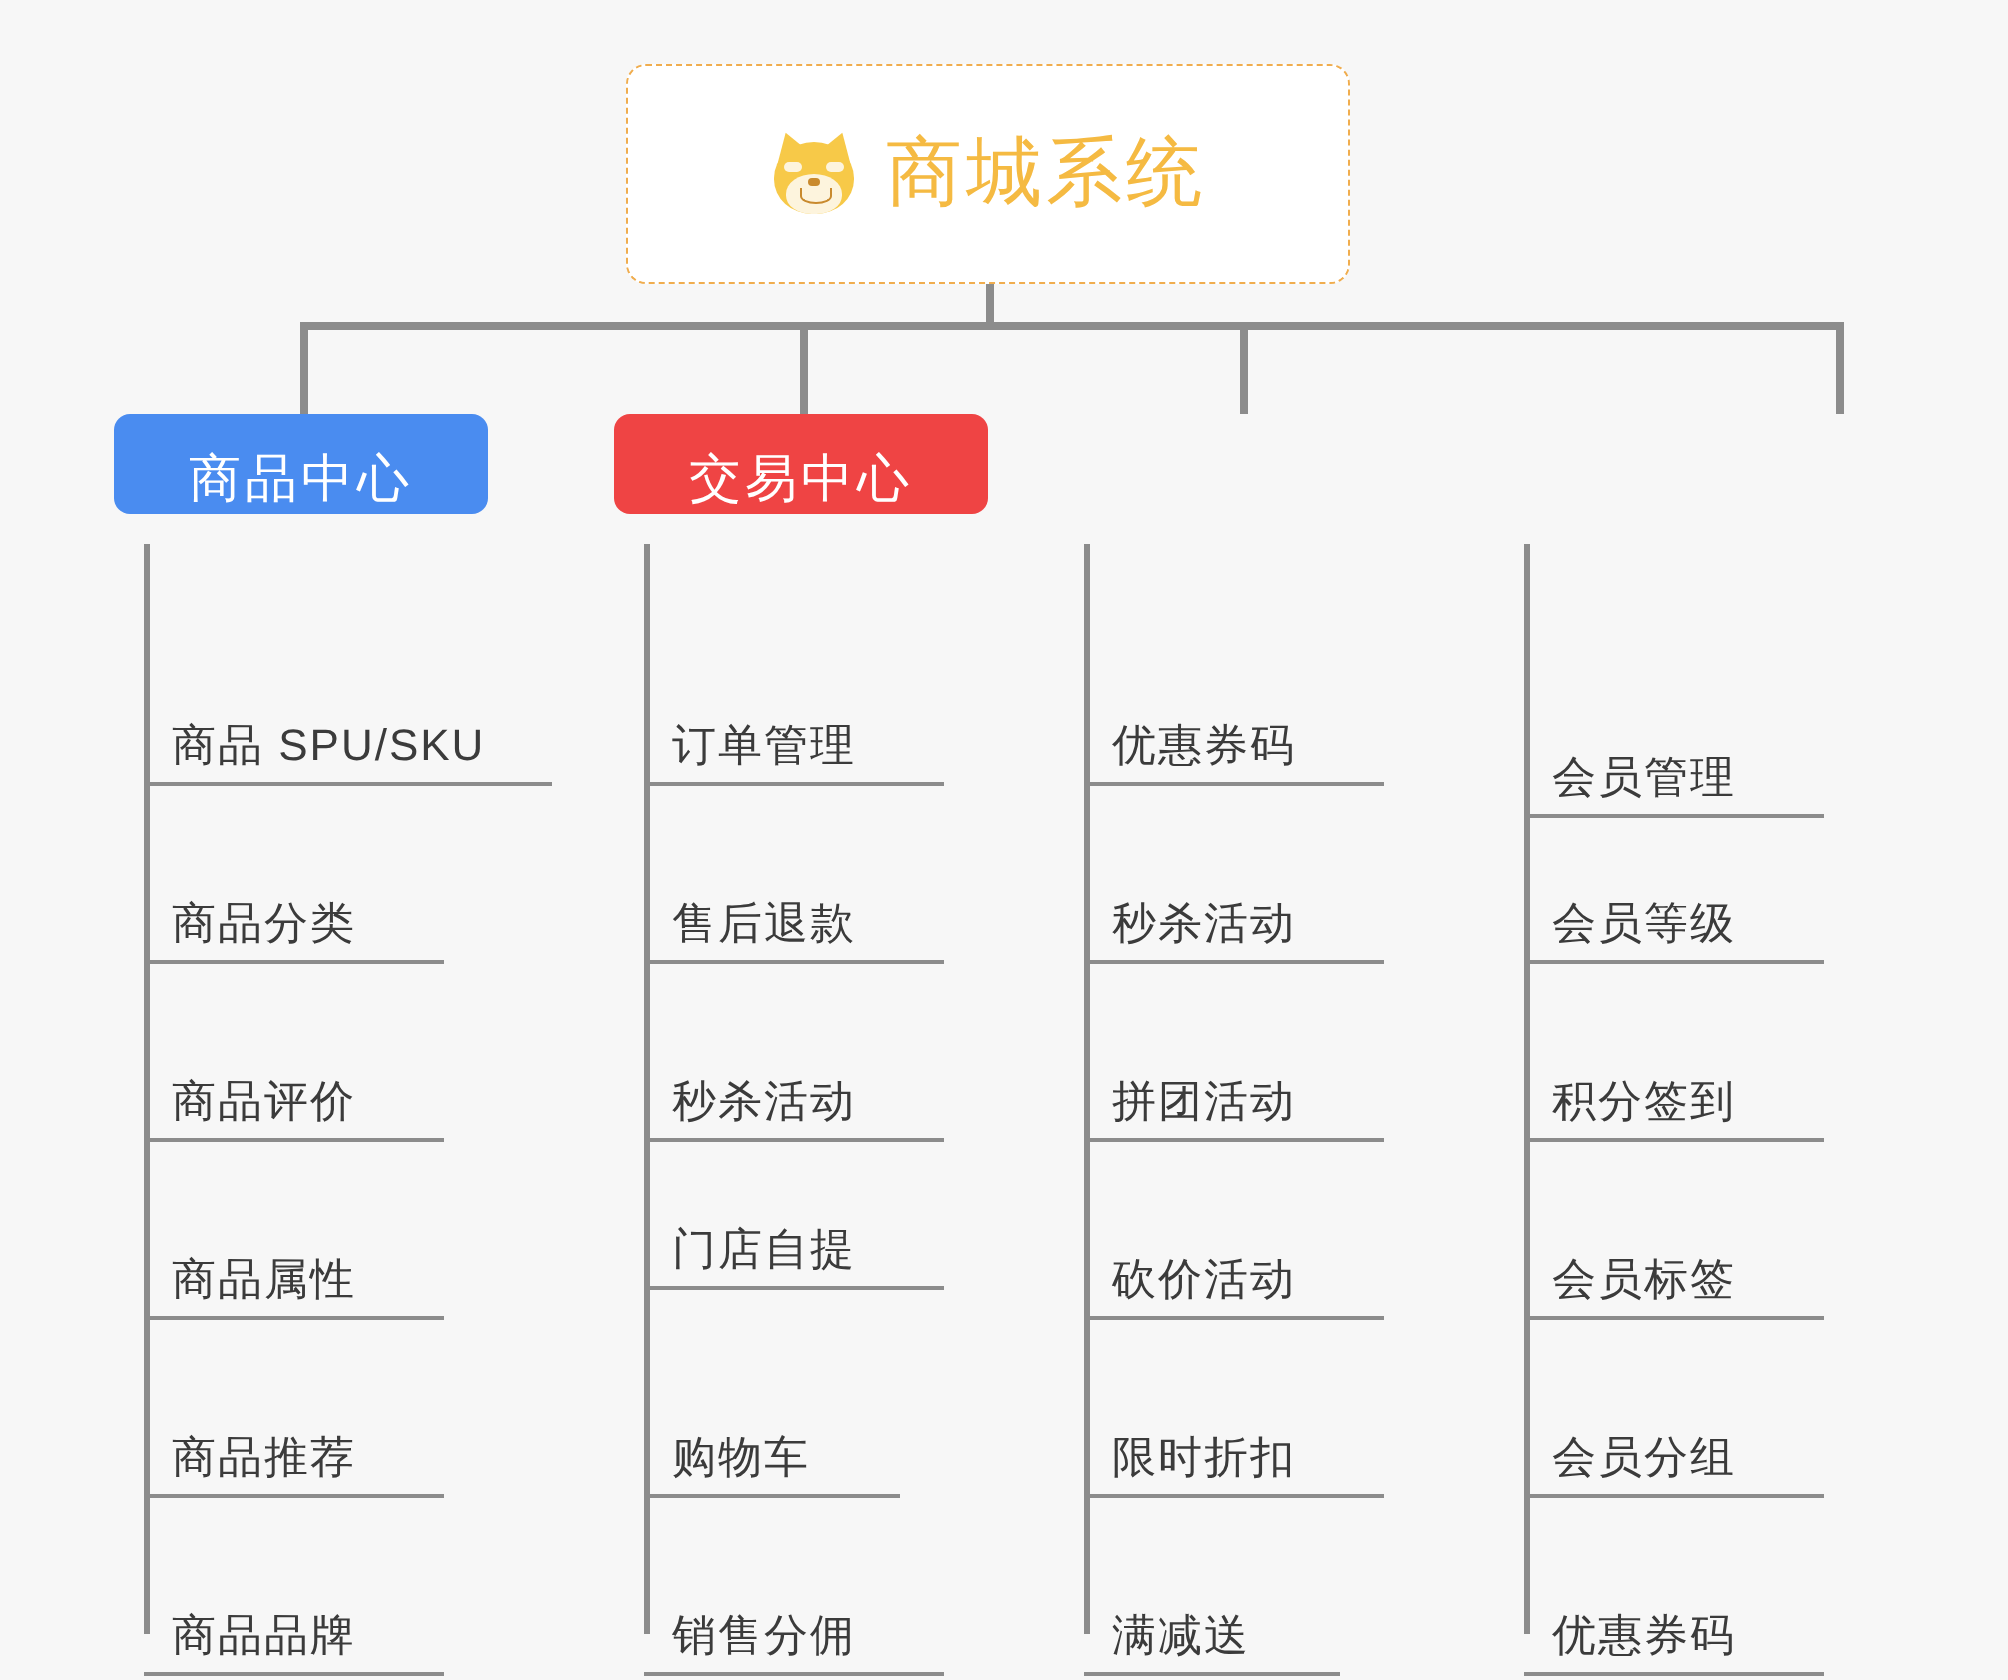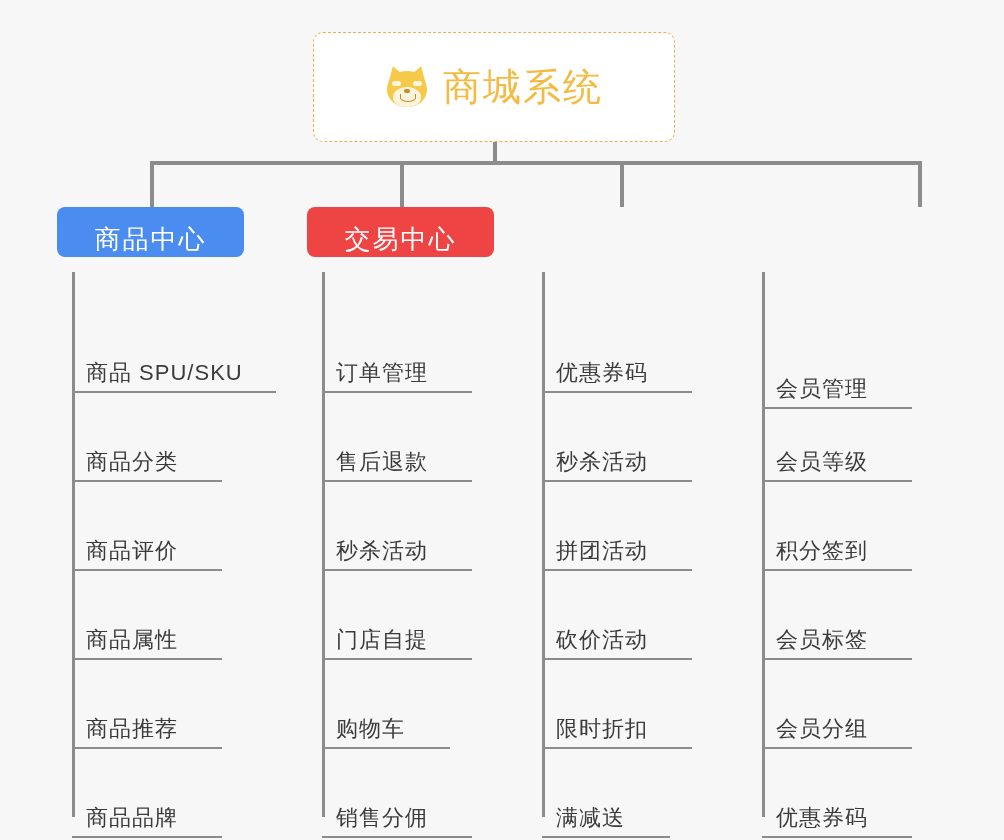--- a/index.html
+++ b/index.html
@@ -242,7 +242,7 @@
     <div class="leaf-item" style="top:178px;width:150px">
       <span class="leaf-label">秒杀活动</span>
     </div>
-    <div class="leaf-item" style="top:267px;width:150px">
+    <div class="leaf-item" style="top:252px;width:150px">
       <span class="leaf-label">门店自提</span>
     </div>
     <div class="leaf-item" style="top:356px;width:128px">

